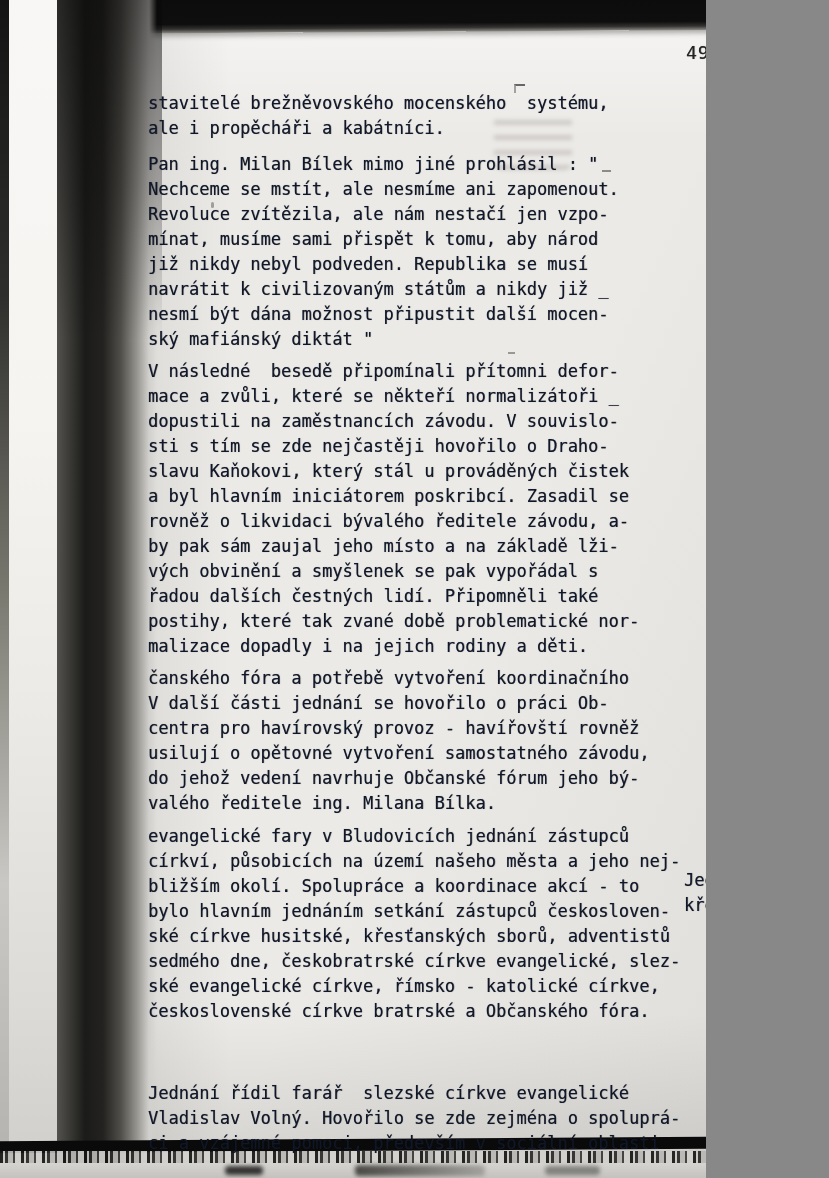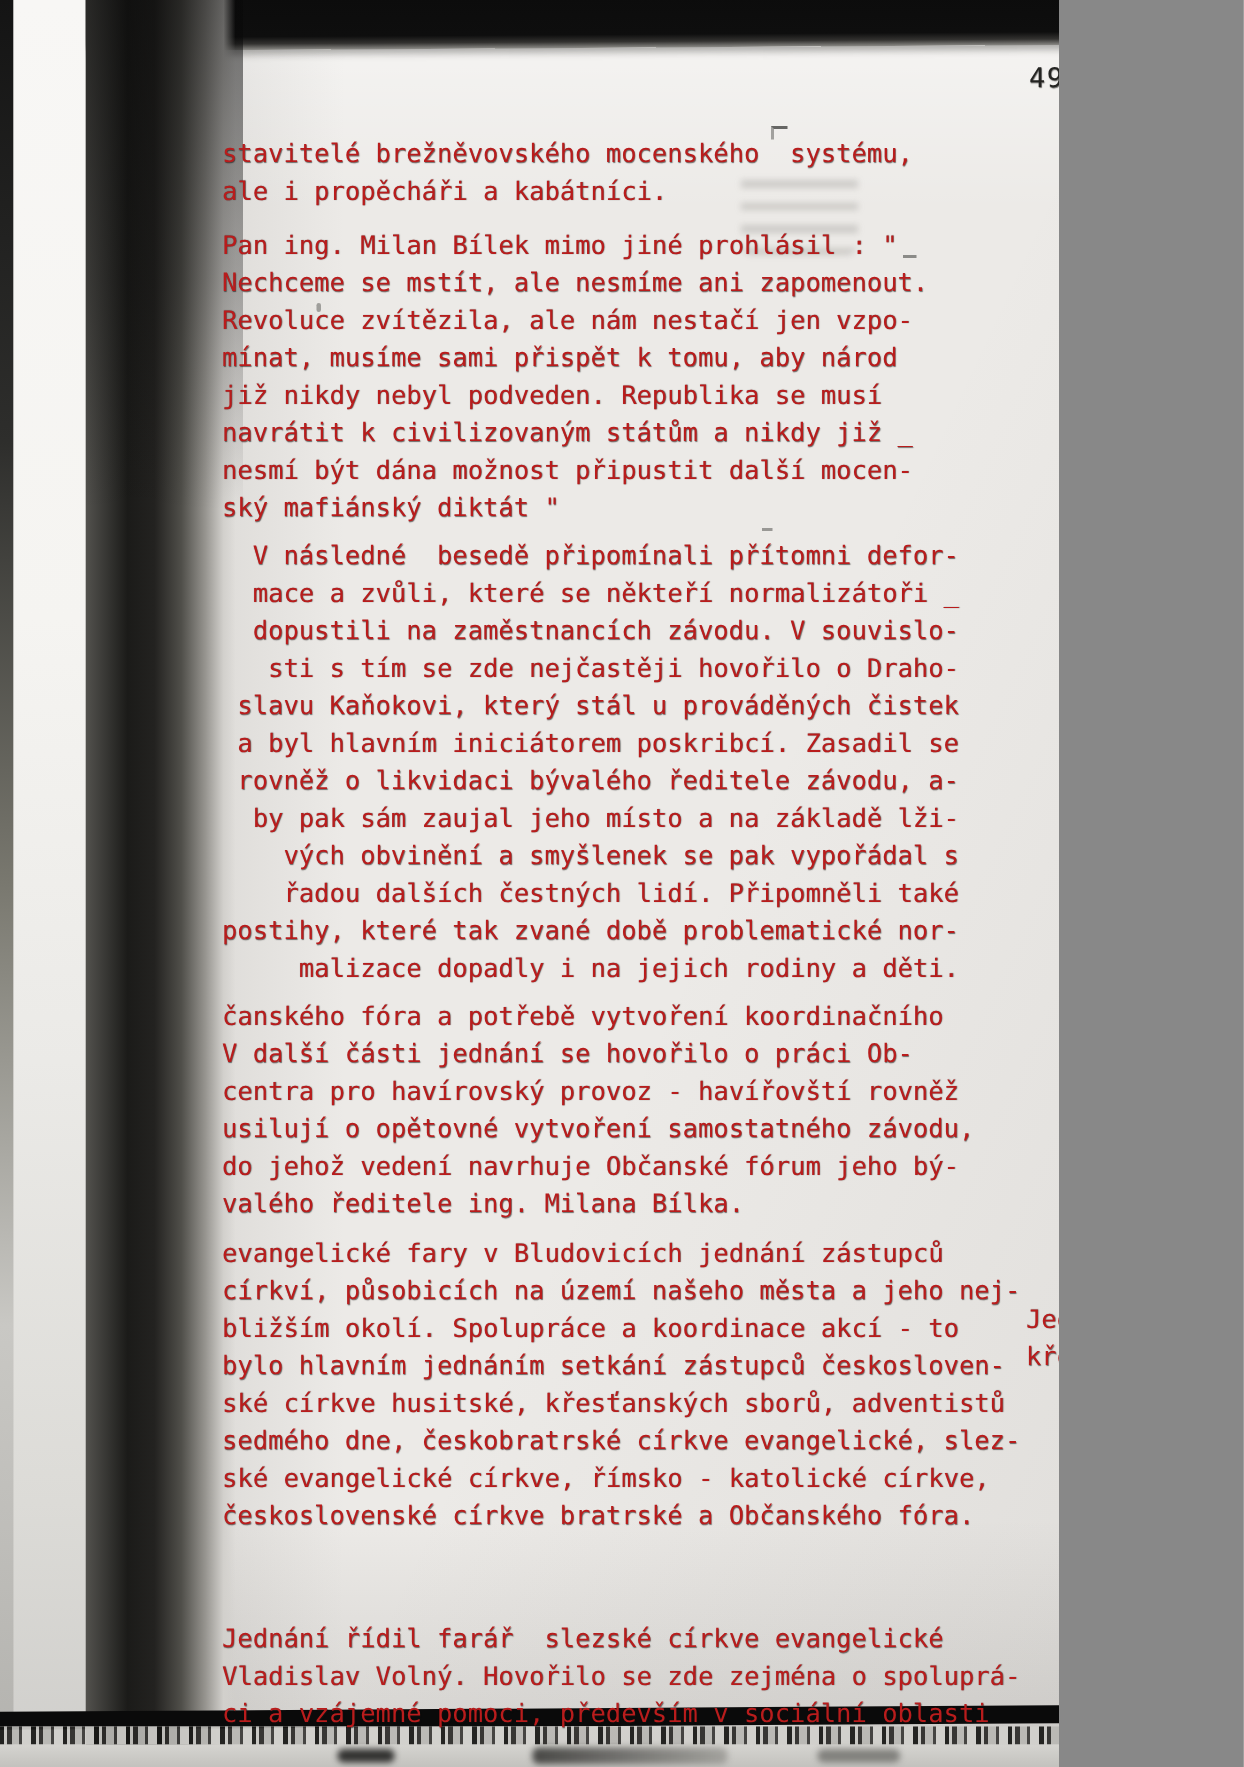--- a/index.html
+++ b/index.html
@@ -94,7 +94,7 @@
   .para{position:absolute;left:148px;}
   .tline{
     font-size:17px;line-height:25px;white-space:pre;
-    color:#b91c1c;
+    color:#0f172a;
     text-shadow:0.4px 0.4px 0.7px rgba(20,20,18,0.6);
   }
   .p1{top:91px;} .p2{top:152px;} .p3{top:359px;text-align:right;} .p4{top:666px;} .p5{top:824px;} .p6{top:1060px;margin-top:21px;}

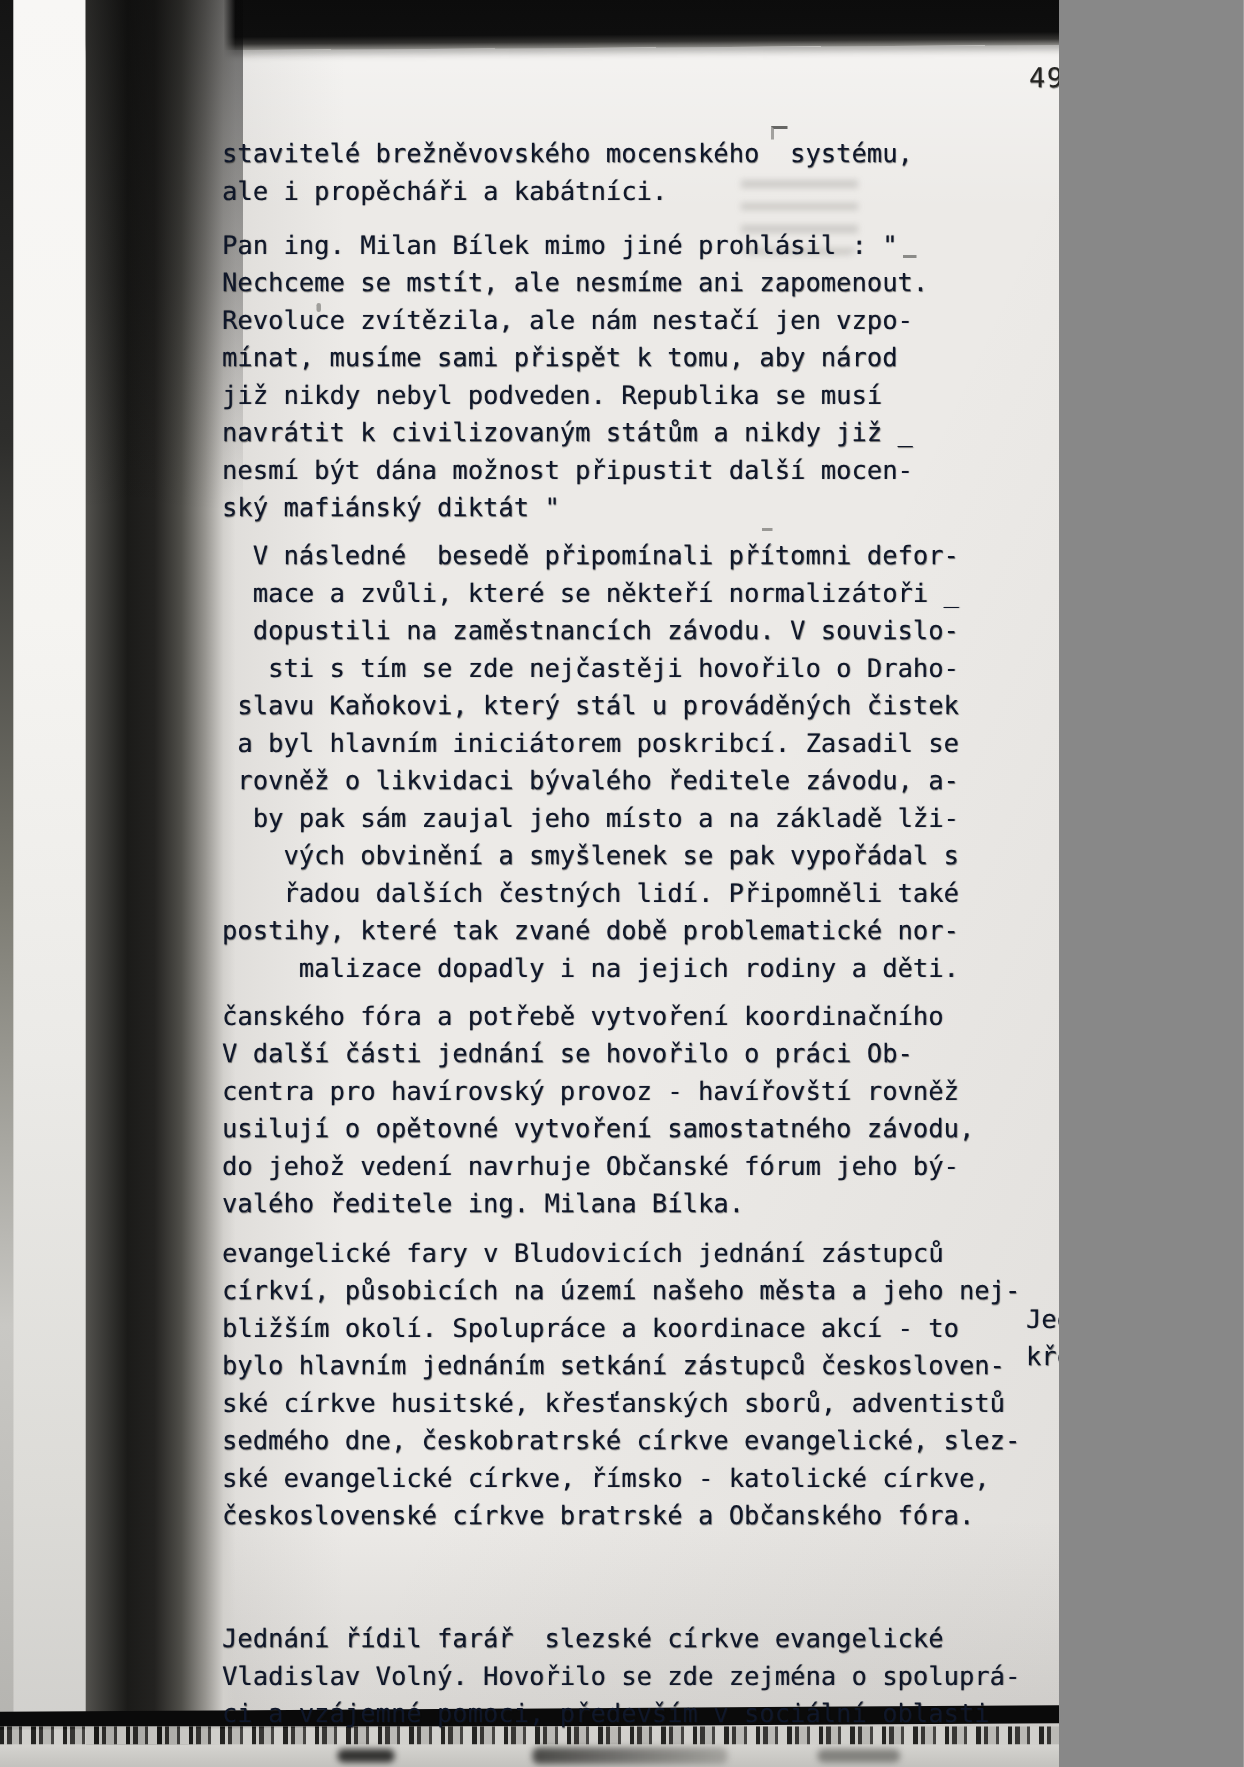--- a/index.html
+++ b/index.html
@@ -97,7 +97,7 @@
     color:#0f172a;
     text-shadow:0.4px 0.4px 0.7px rgba(20,20,18,0.6);
   }
-  .p1{top:91px;} .p2{top:152px;} .p3{top:359px;text-align:right;} .p4{top:666px;} .p5{top:824px;} .p6{top:1060px;margin-top:21px;}
+  .p1{top:91px;} .p2{top:152px;} .p3{top:359px;} .p4{top:666px;} .p5{top:824px;} .p6{top:1060px;margin-top:21px;}
   .page-number{
     position:absolute;left:686px;top:42px;
     font-size:18px;line-height:22px;letter-spacing:1px;color:#242422;

